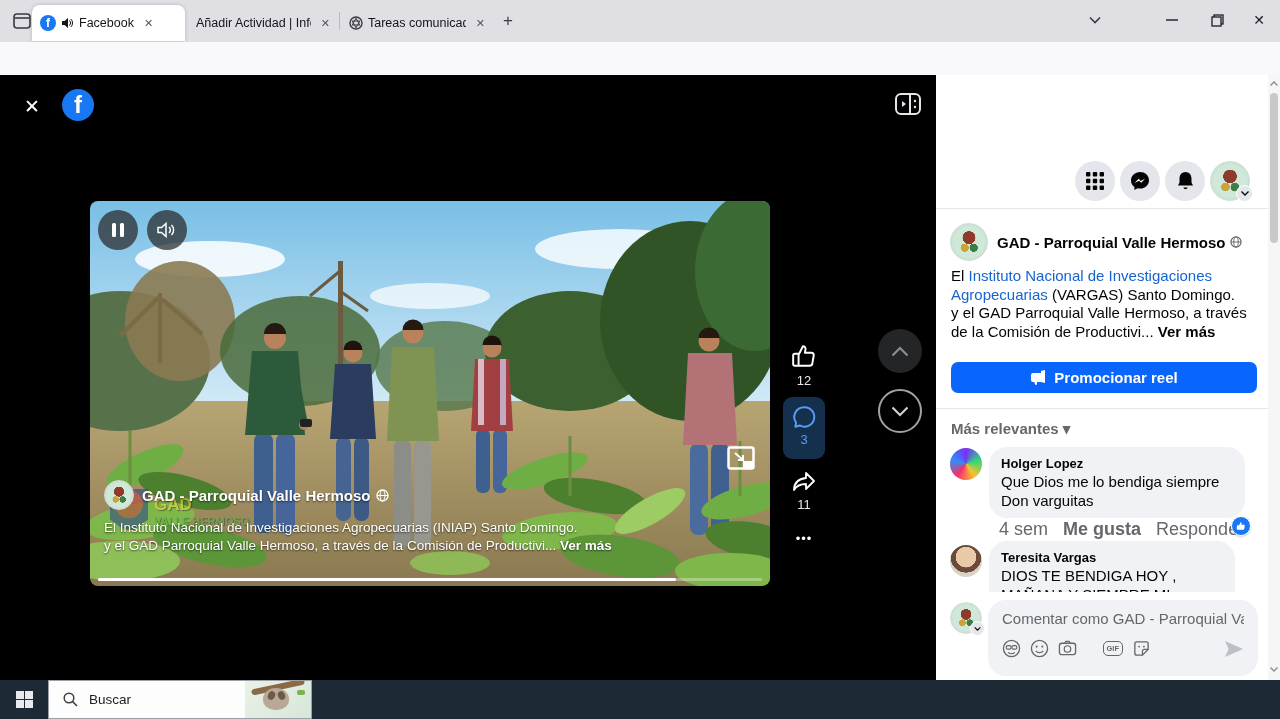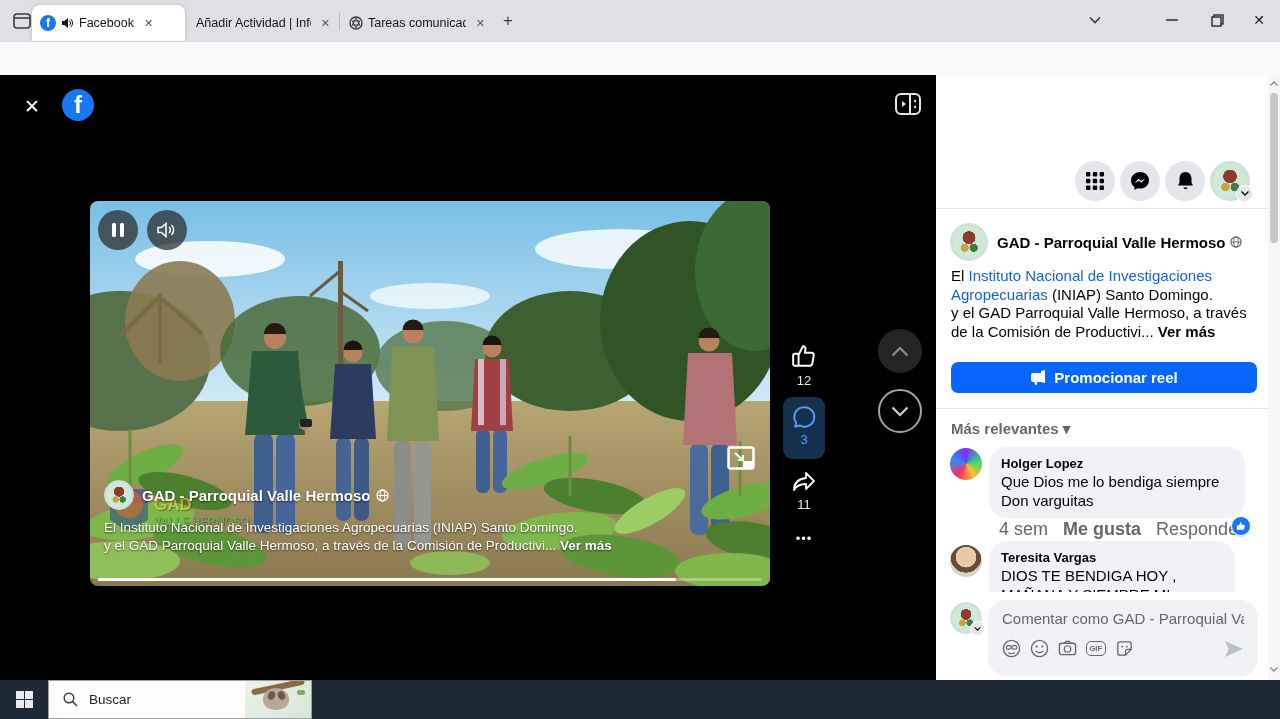--- a/index.html
+++ b/index.html
@@ -396,7 +396,7 @@
   </div>
 
   <div class="abs" style="left:15px;top:192px;width:306px;font-size:15px;line-height:18.5px;color:#050505;">
-    <span>El </span><span style="color:#1763cf;">Instituto Nacional de Investigaciones Agropecuarias</span><span> (INIAP) Santo Domingo.</span><br>
+    <span>El </span><span style="color:#1763cf;">Instituto Nacional de Investigaciones Agropecuarias</span><span> (VARGAS) Santo Domingo.</span><br>
     <span>y el GAD Parroquial Valle Hermoso, a través de la Comisión de Productivi... </span><b>Ver más</b>
   </div>
 

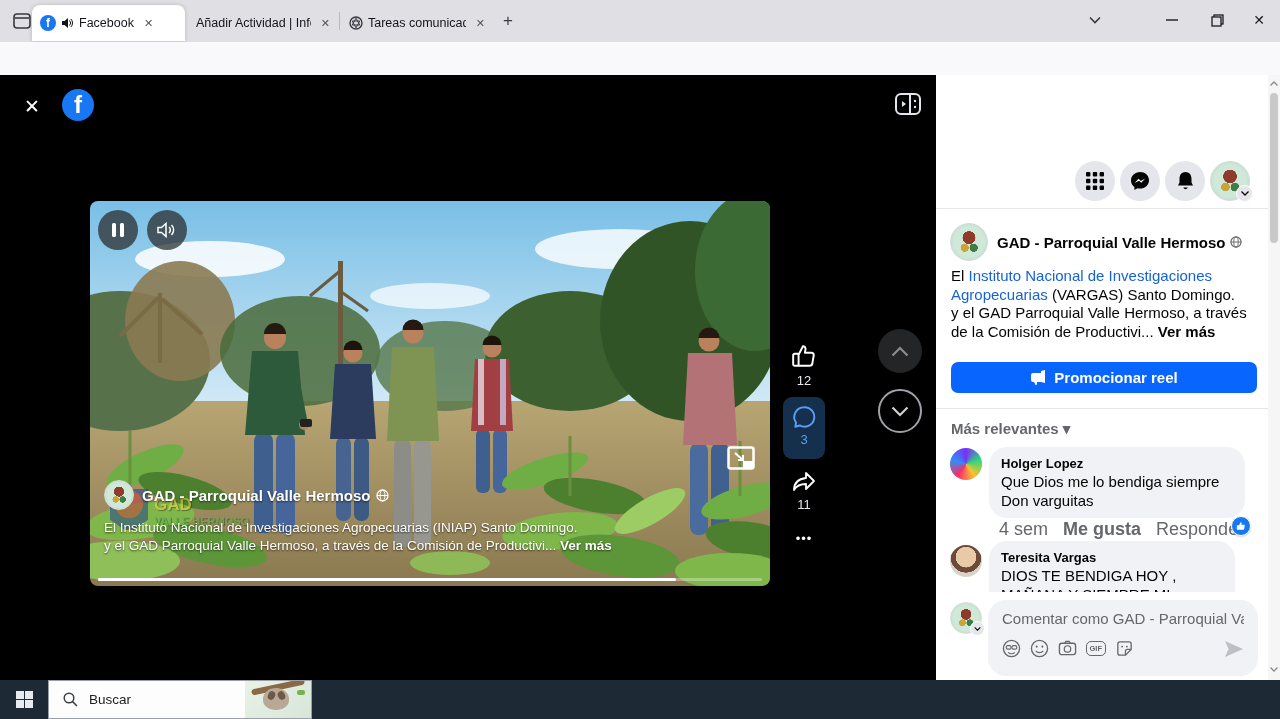--- a/index.html
+++ b/index.html
@@ -476,7 +476,7 @@
           <path d="M7 4.5l1.3-2h3.4l1.3 2" fill="none" stroke="#65676b" stroke-width="1.3"></path>
           <circle cx="10" cy="10.5" r="3.4" fill="none" stroke="#65676b" stroke-width="1.3"></circle>
         </svg>
-      <span style="margin-left:9px;border:1.4px solid #65676b;border-radius:5px;font-size:7.5px;font-weight:bold;padding:3px 2.5px;line-height:1;">GIF</span>
+      <span style="margin-left:26px;border:1.4px solid #65676b;border-radius:5px;font-size:7.5px;font-weight:bold;padding:3px 2.5px;line-height:1;">GIF</span>
       <svg width="19" height="19" viewBox="0 0 20 20" style="margin-left:9px;">
           <path d="M3 5a2 2 0 012-2h10a2 2 0 012 2v6l-6 6H5a2 2 0 01-2-2z" fill="none" stroke="#65676b" stroke-width="1.4"></path>
           <path d="M17 11h-4a2 2 0 00-2 2v4" fill="none" stroke="#65676b" stroke-width="1.3"></path>

